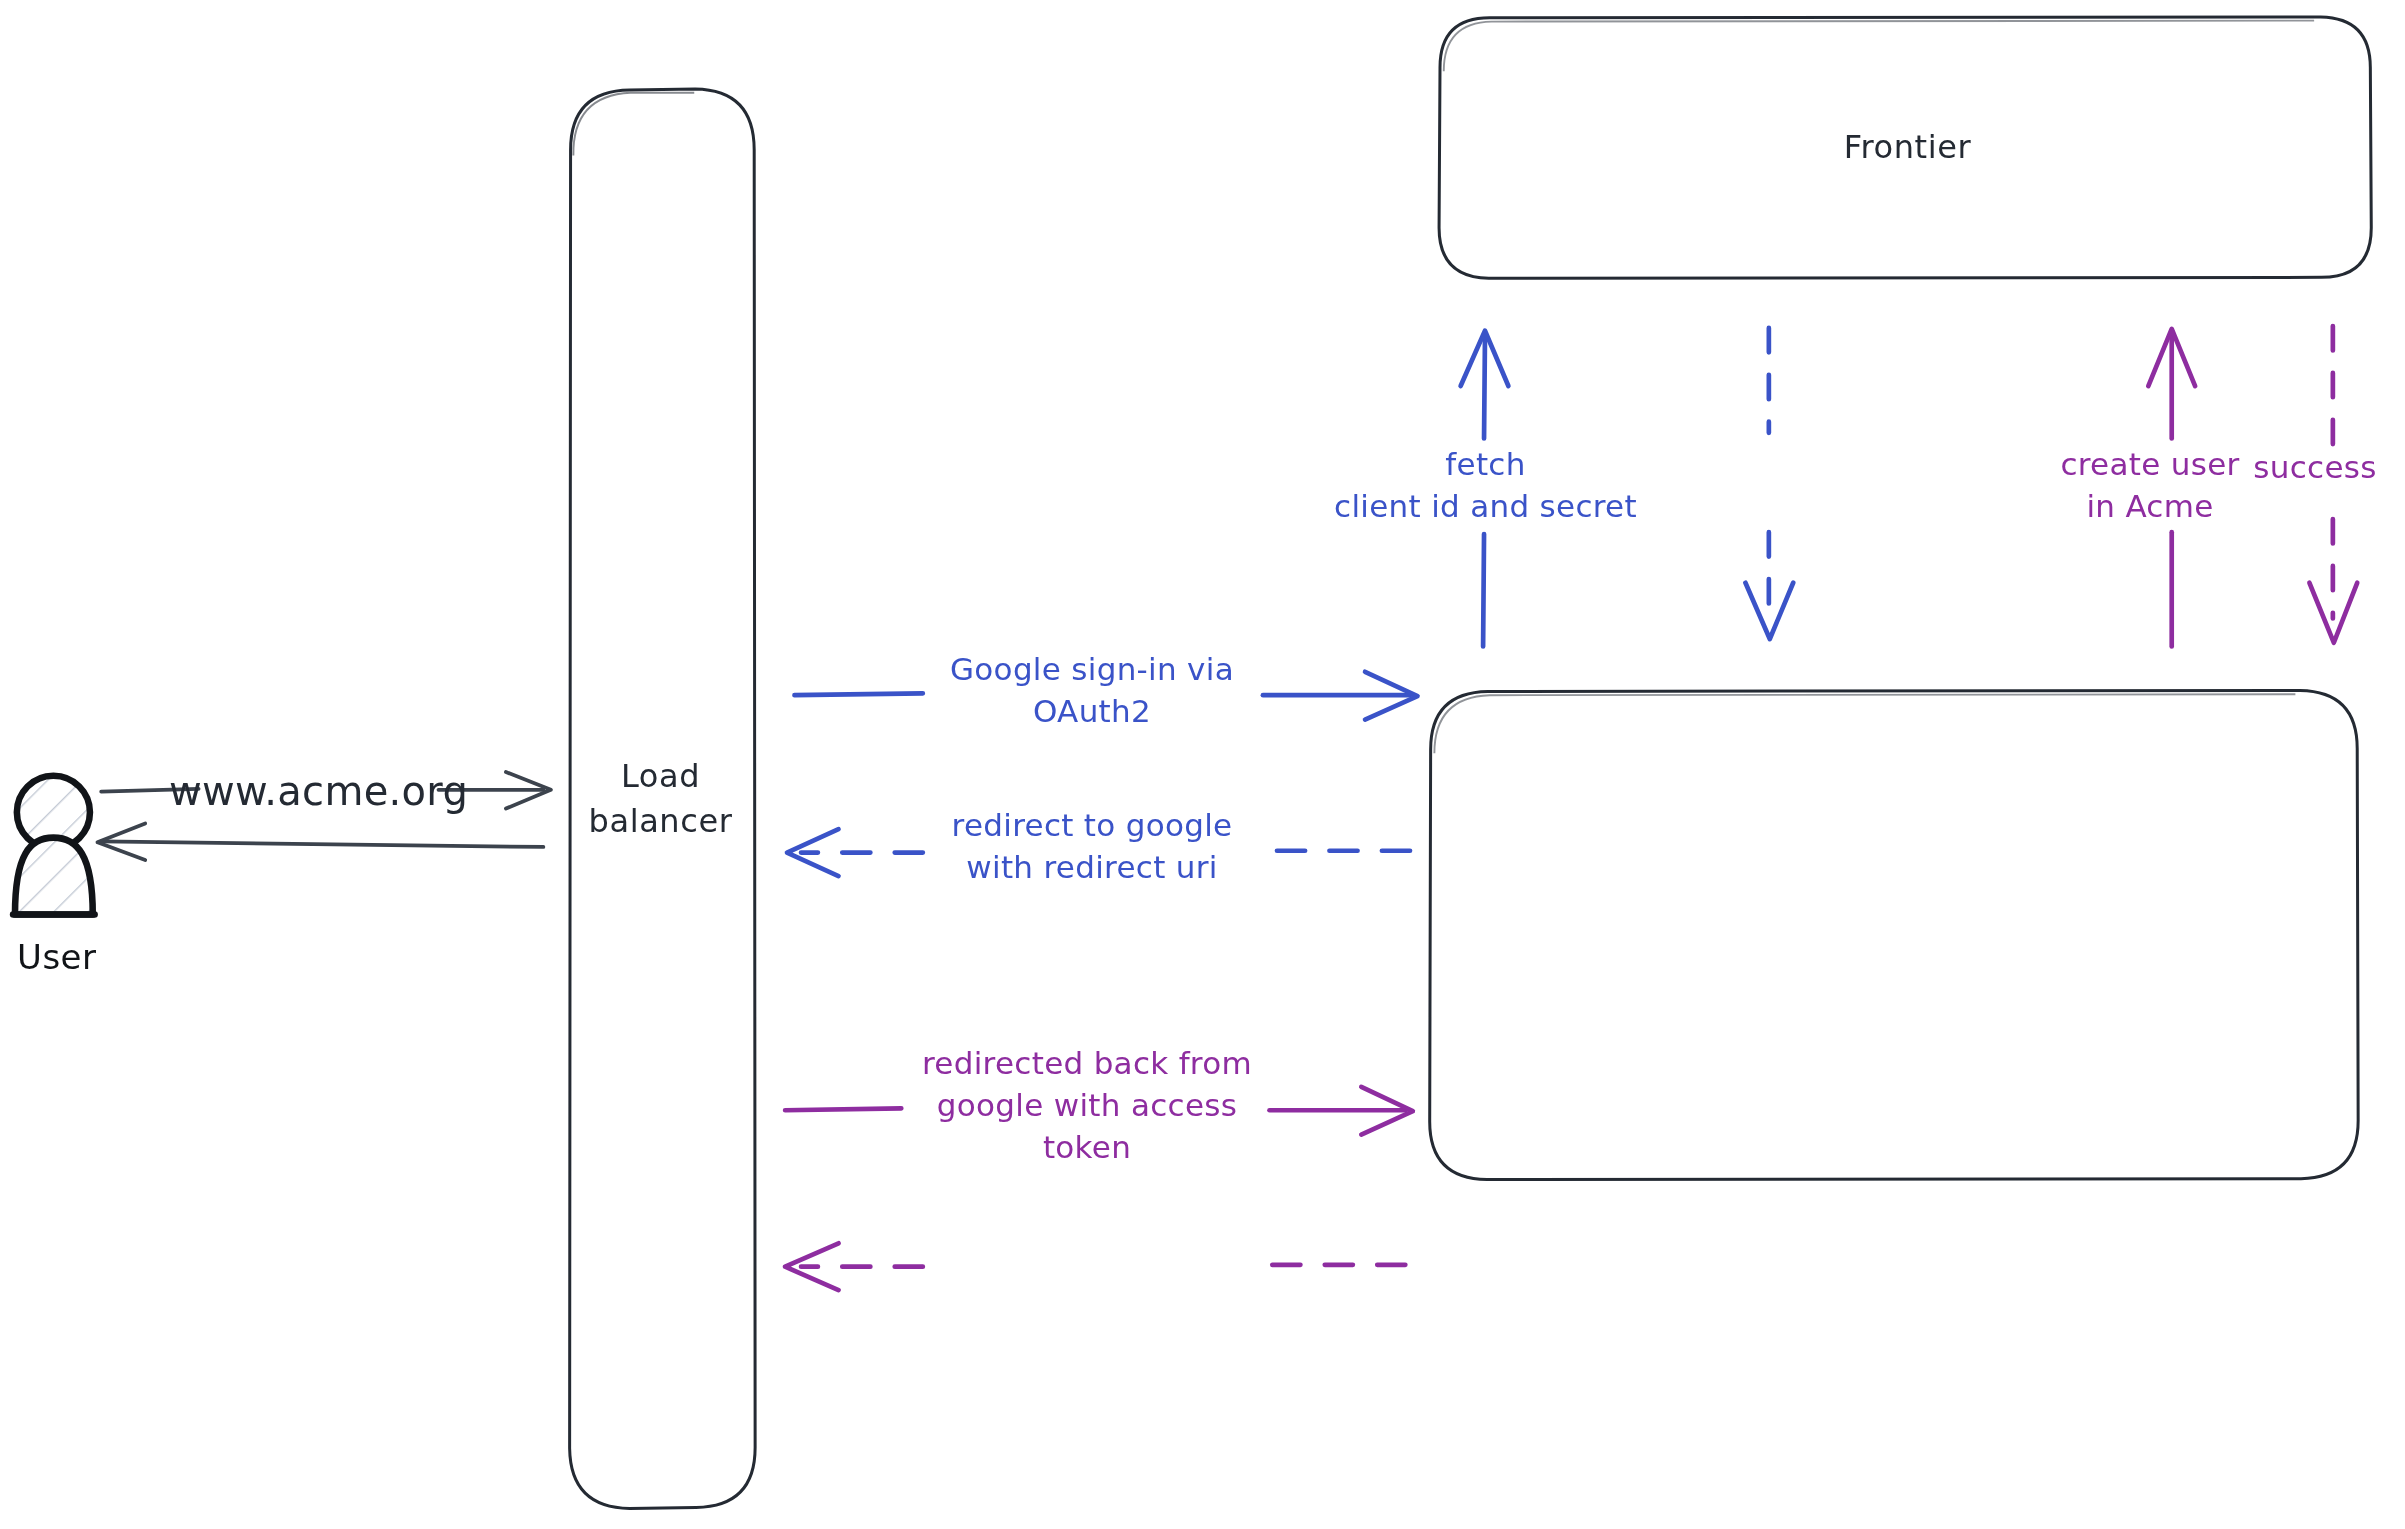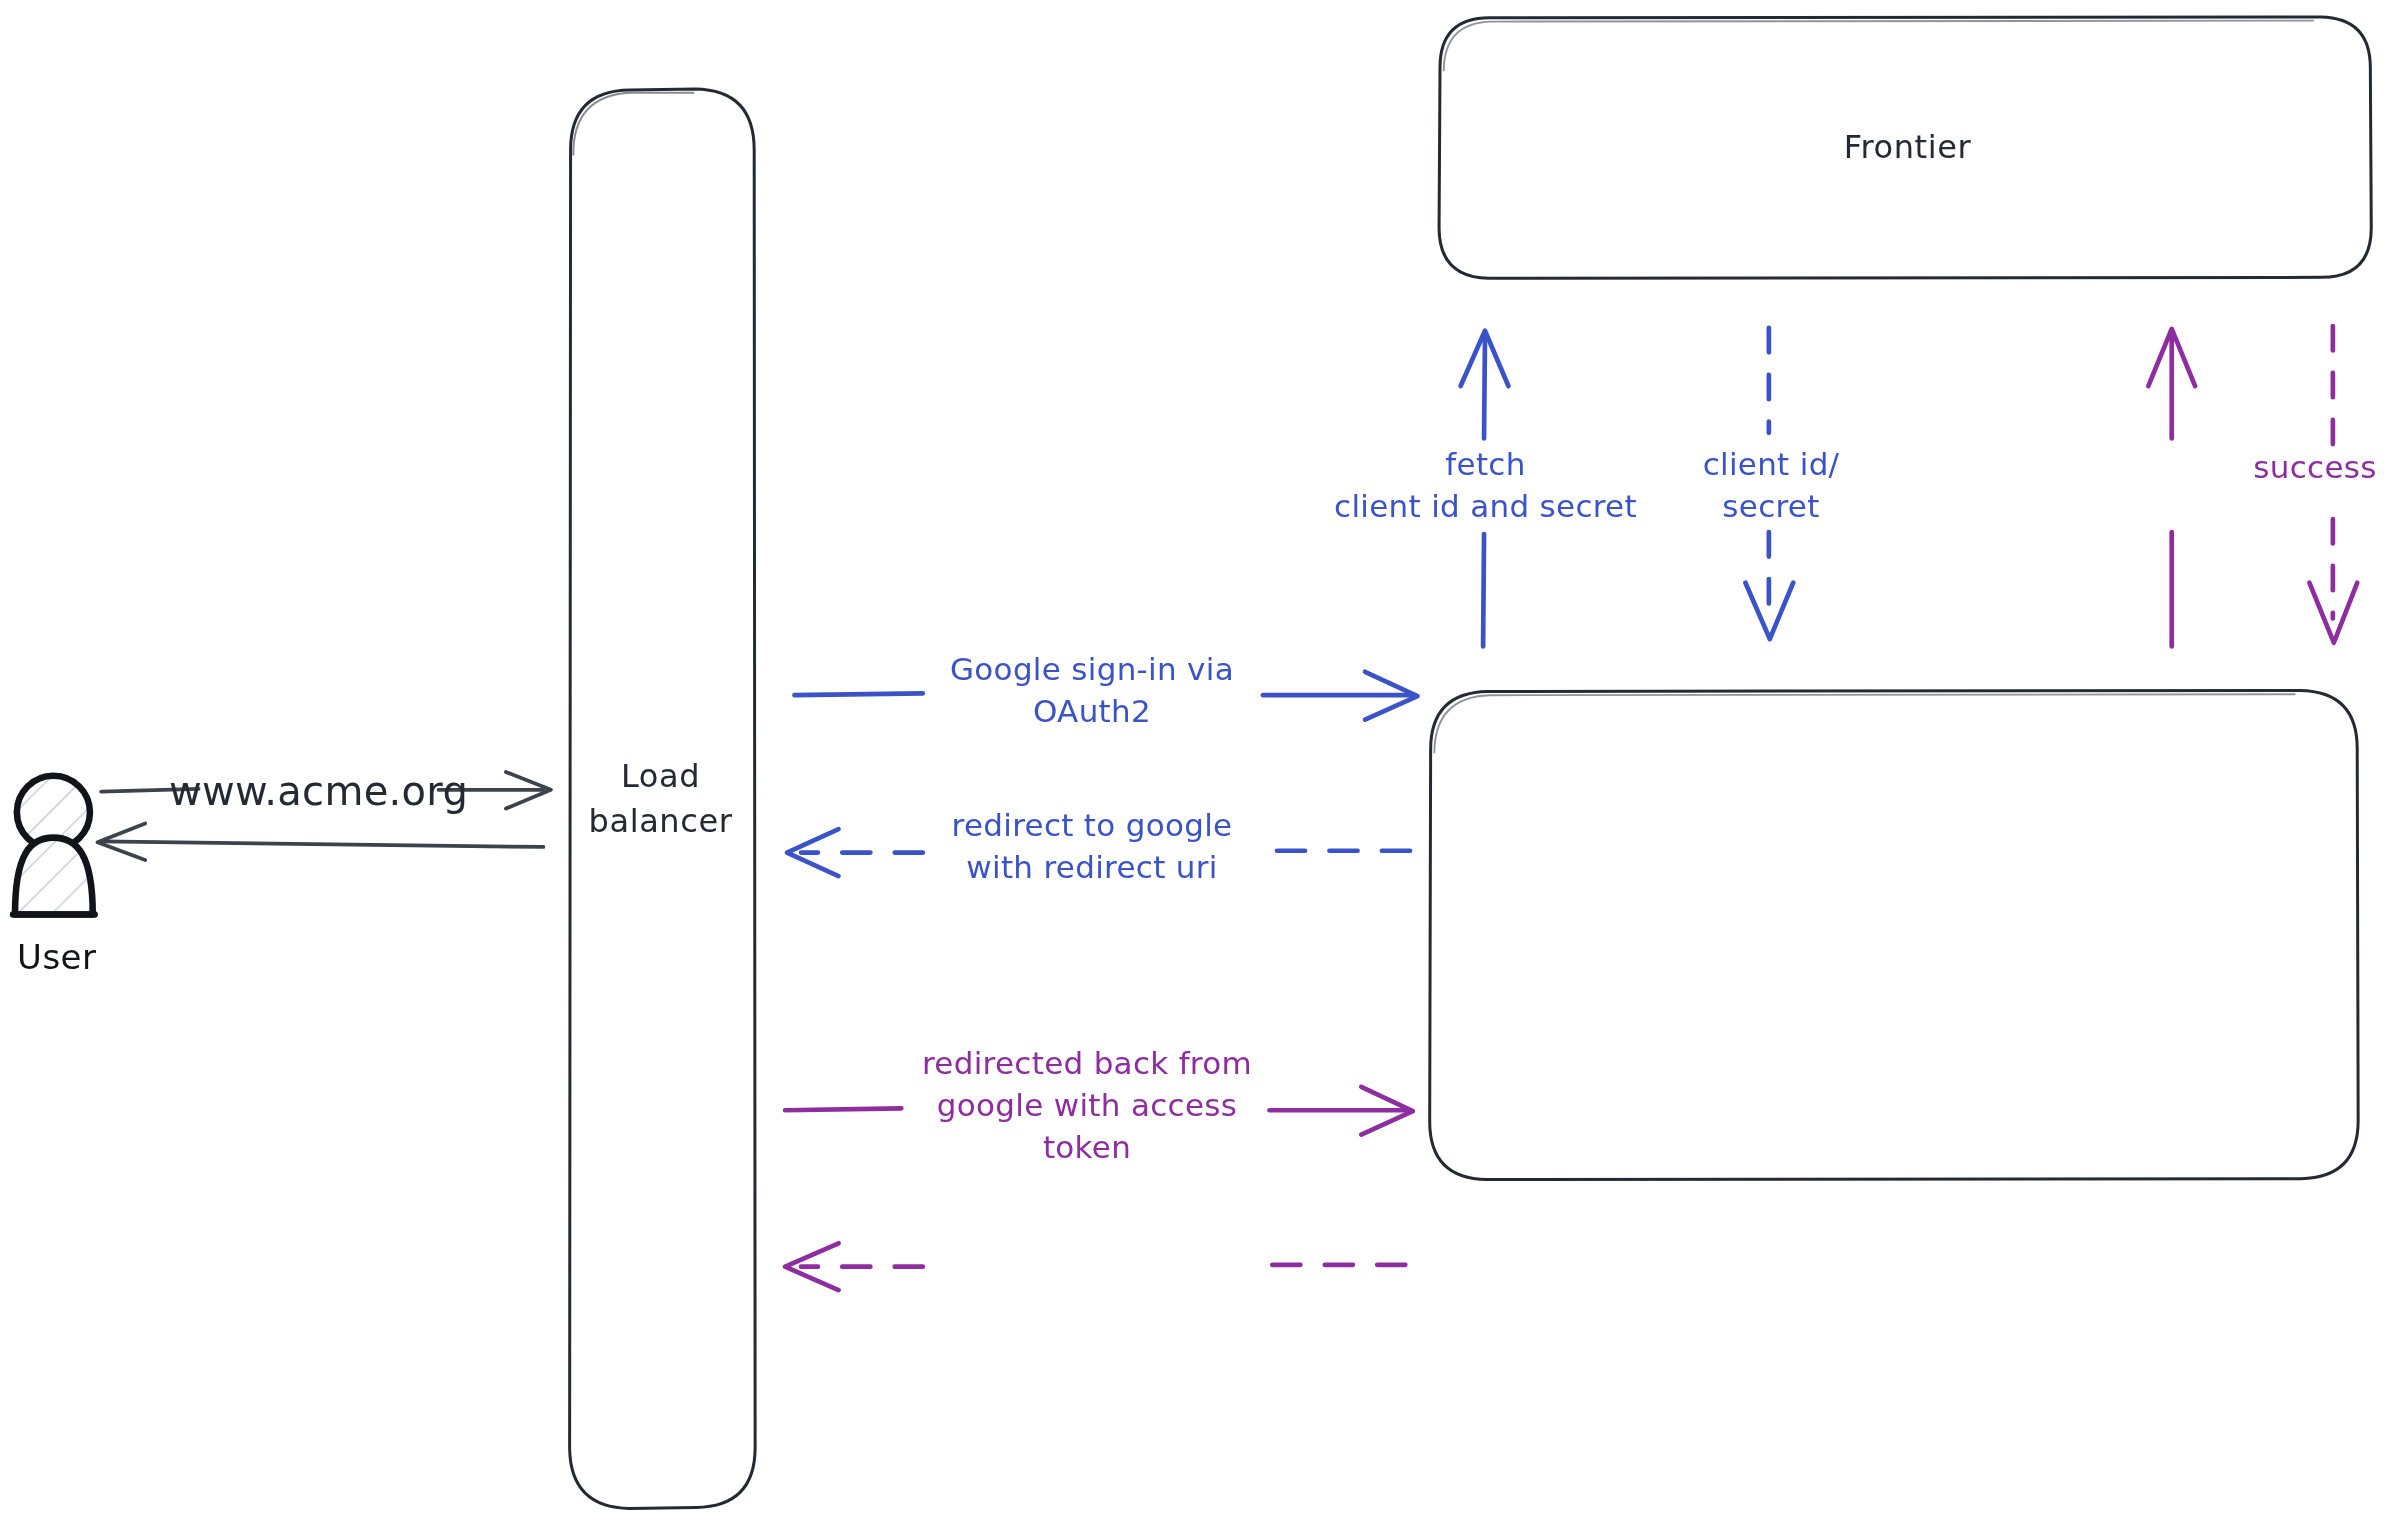--- a/index.html
+++ b/index.html
@@ -203,8 +203,6 @@
   <div class="edge-label blue" style="left:1298px; top:443px; width:375px;">fetch
 client id and secret</div>
 
-  <div class="edge-label blue" style="left:1668px; top:443px; width:206px;">client id/
-secret</div>
 
 
   <div class="edge-label purple" style="left:2225px; top:446px; width:180px;">success</div>

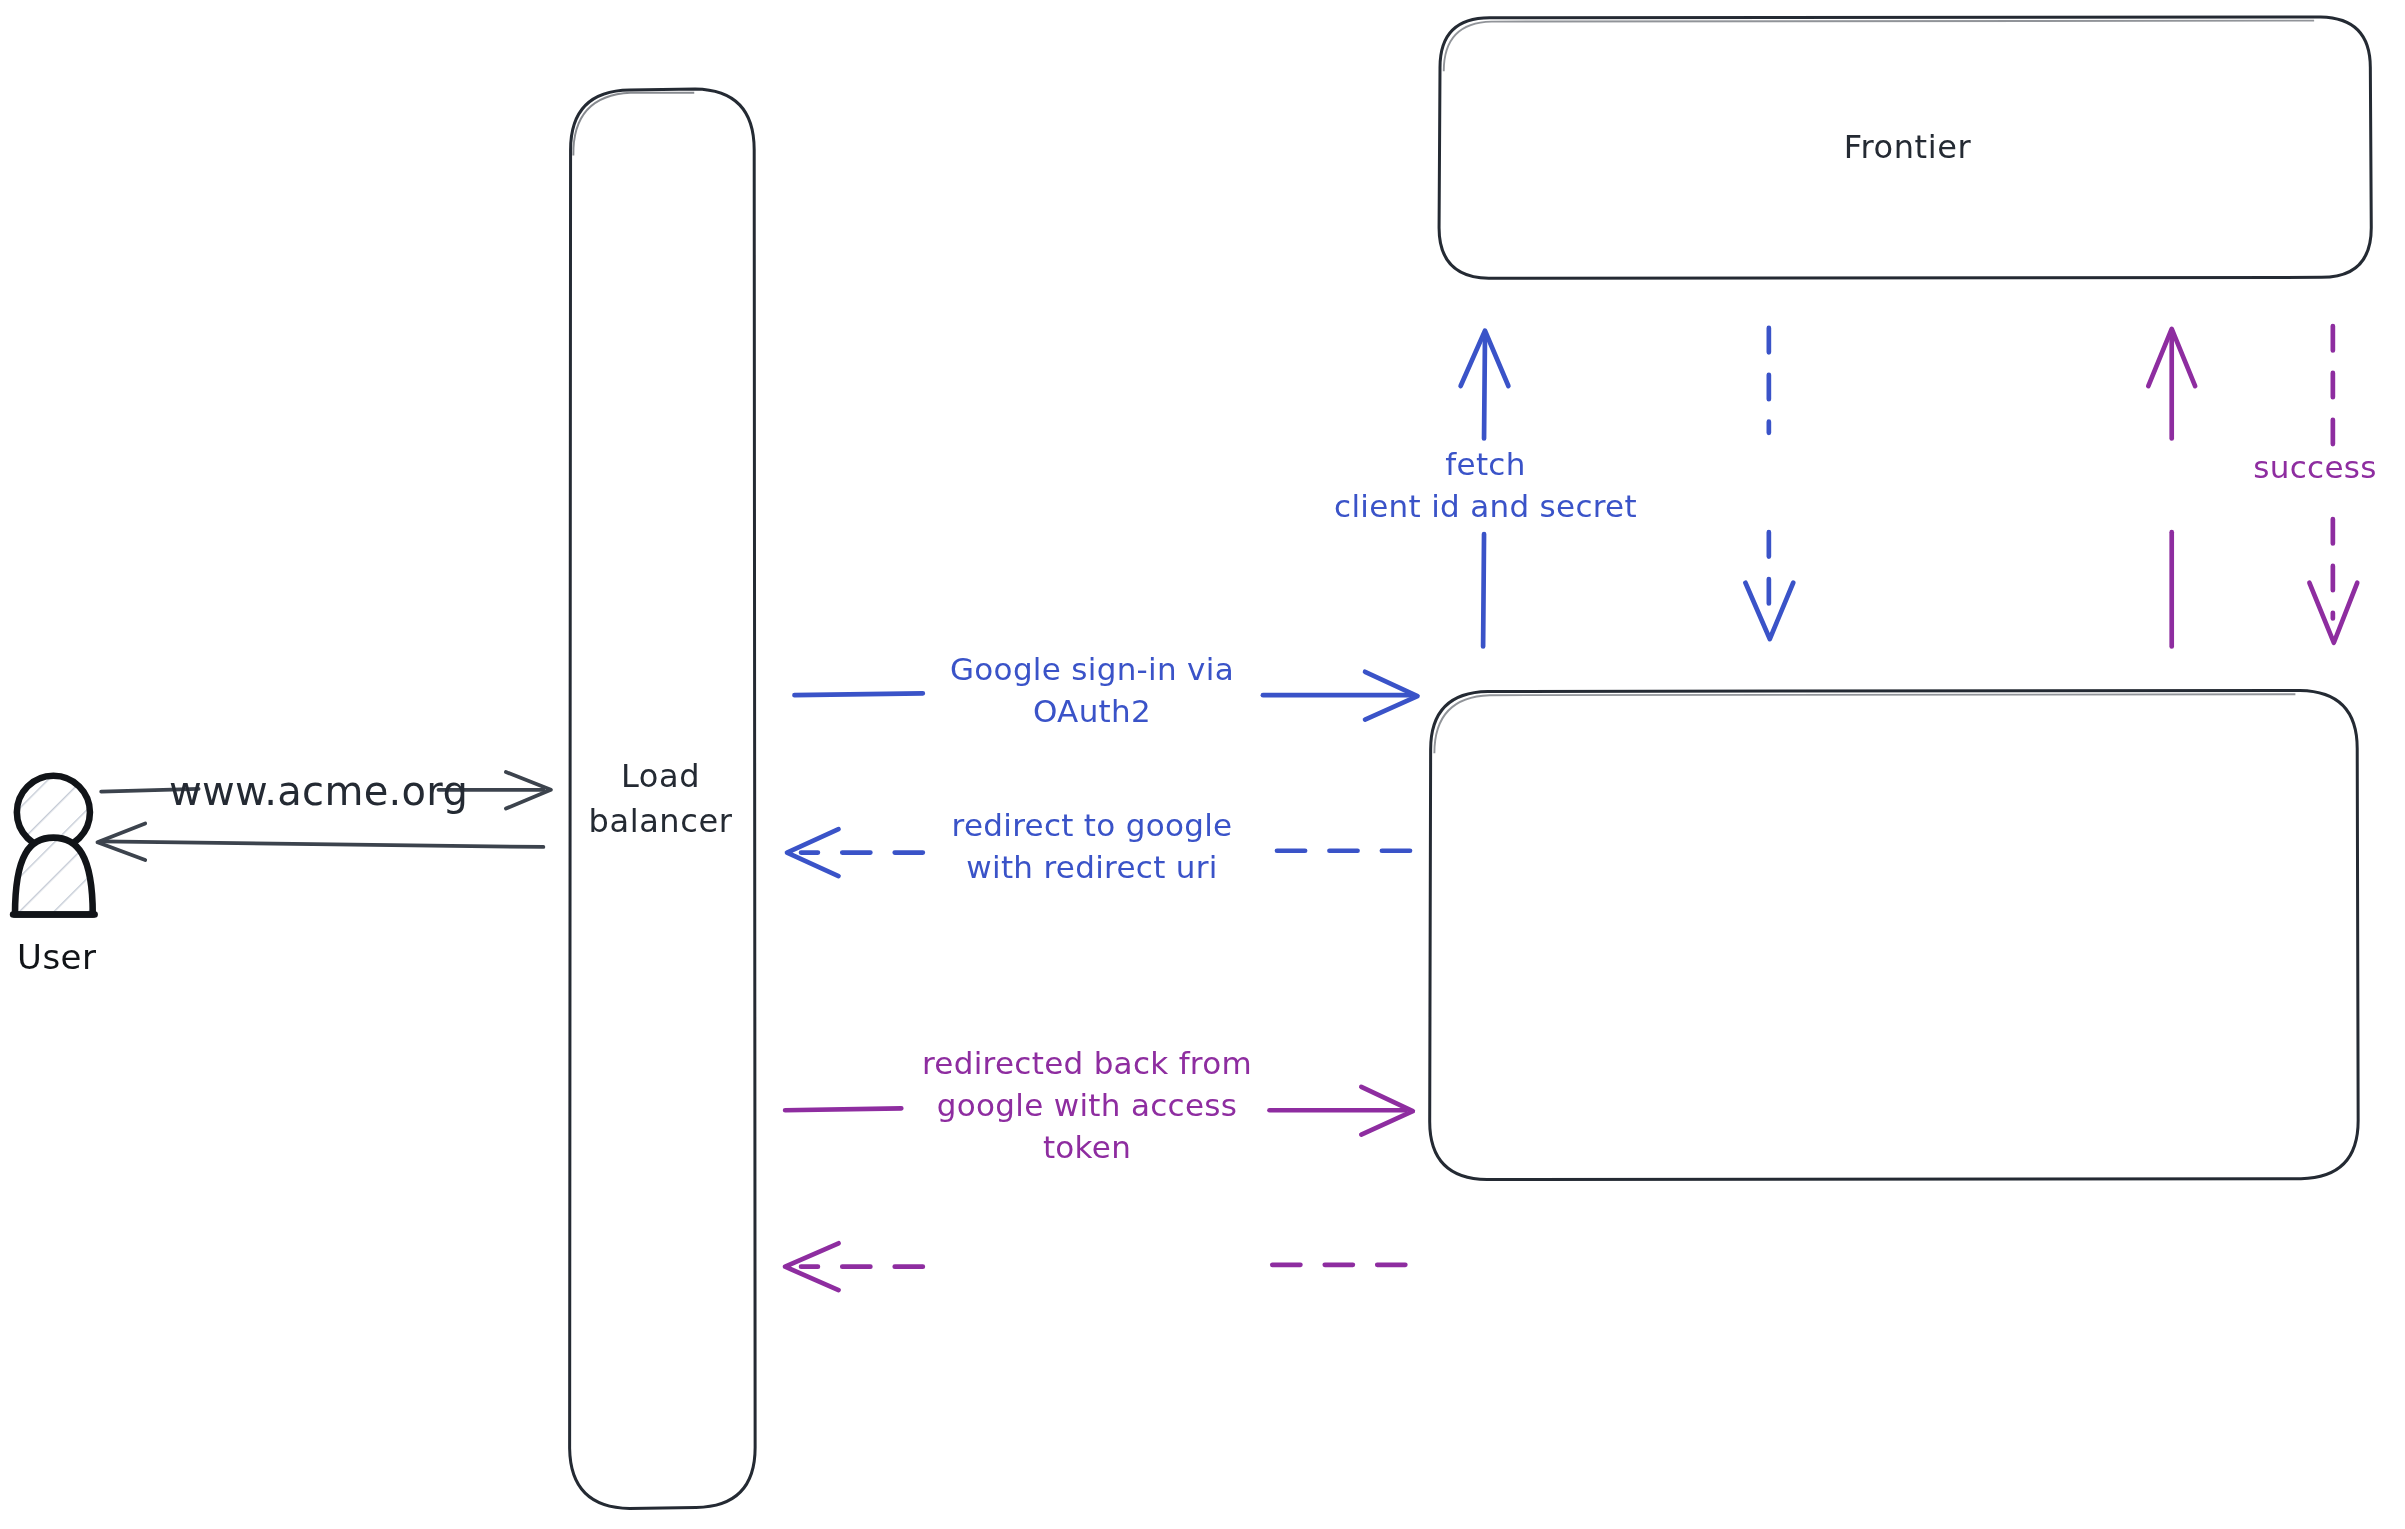--- a/index.html
+++ b/index.html
@@ -204,6 +204,8 @@
 client id and secret</div>
 
 
+  <div class="edge-label purple" style="left:1986px; top:443px; width:328px;">create user
+in Acme</div>
 
   <div class="edge-label purple" style="left:2225px; top:446px; width:180px;">success</div>
 

